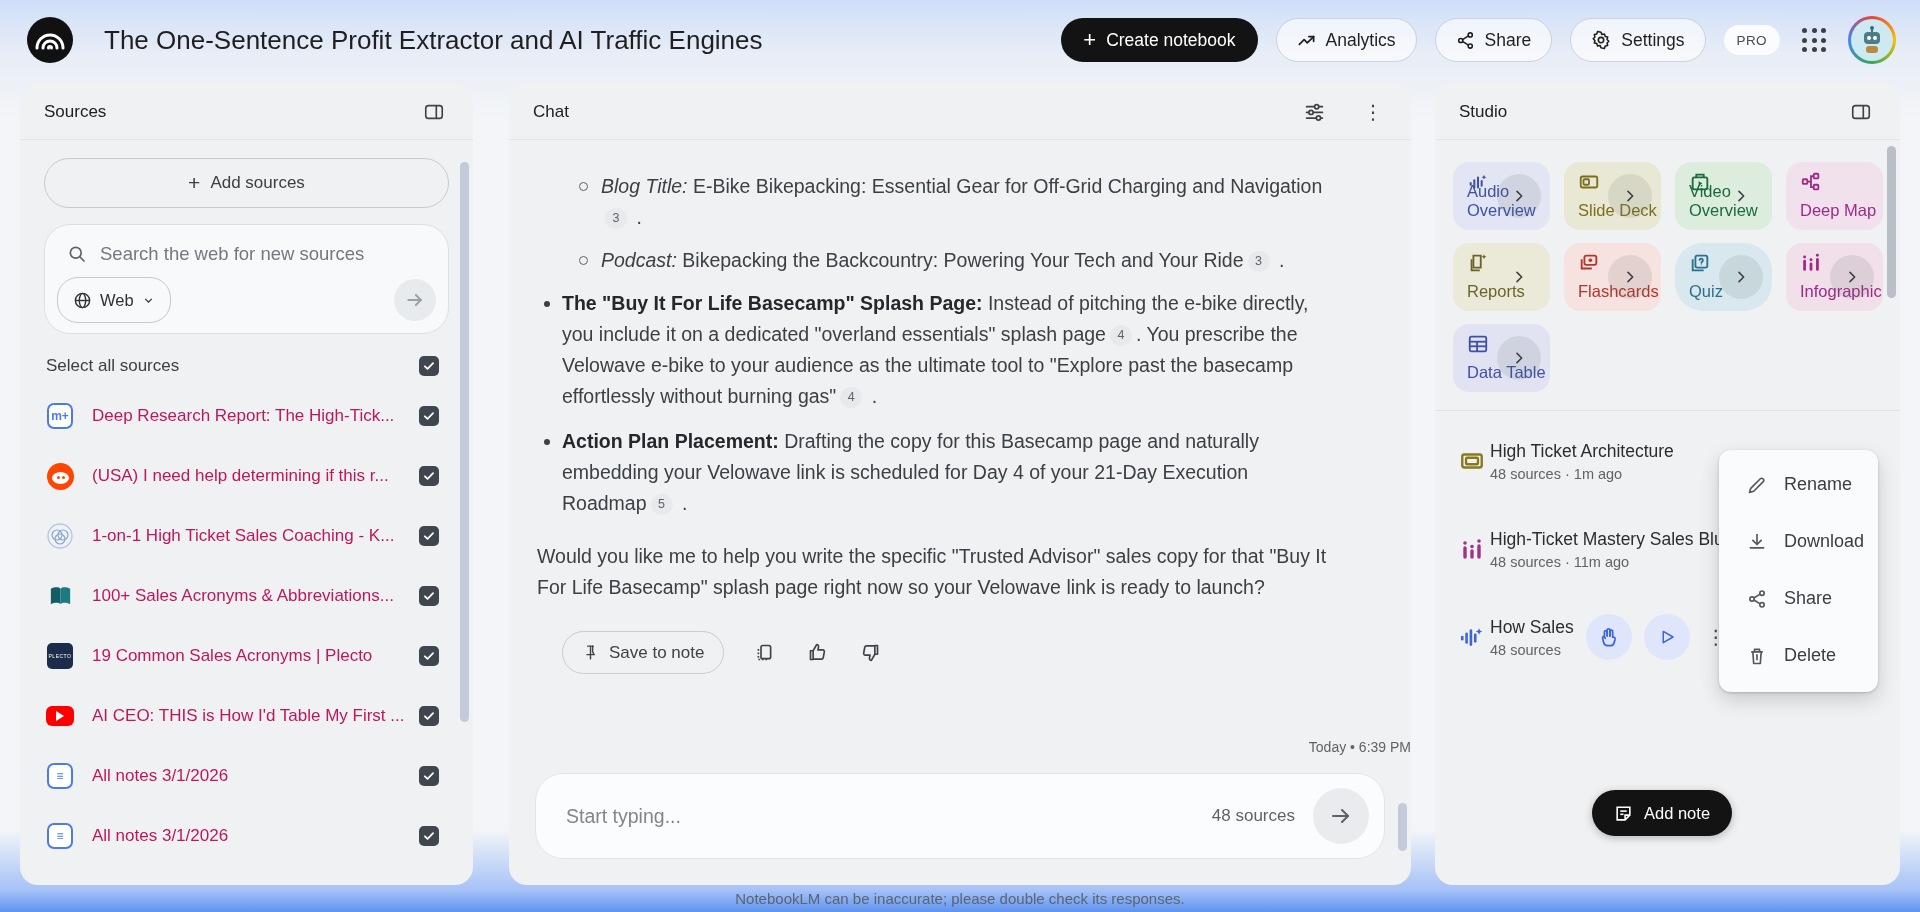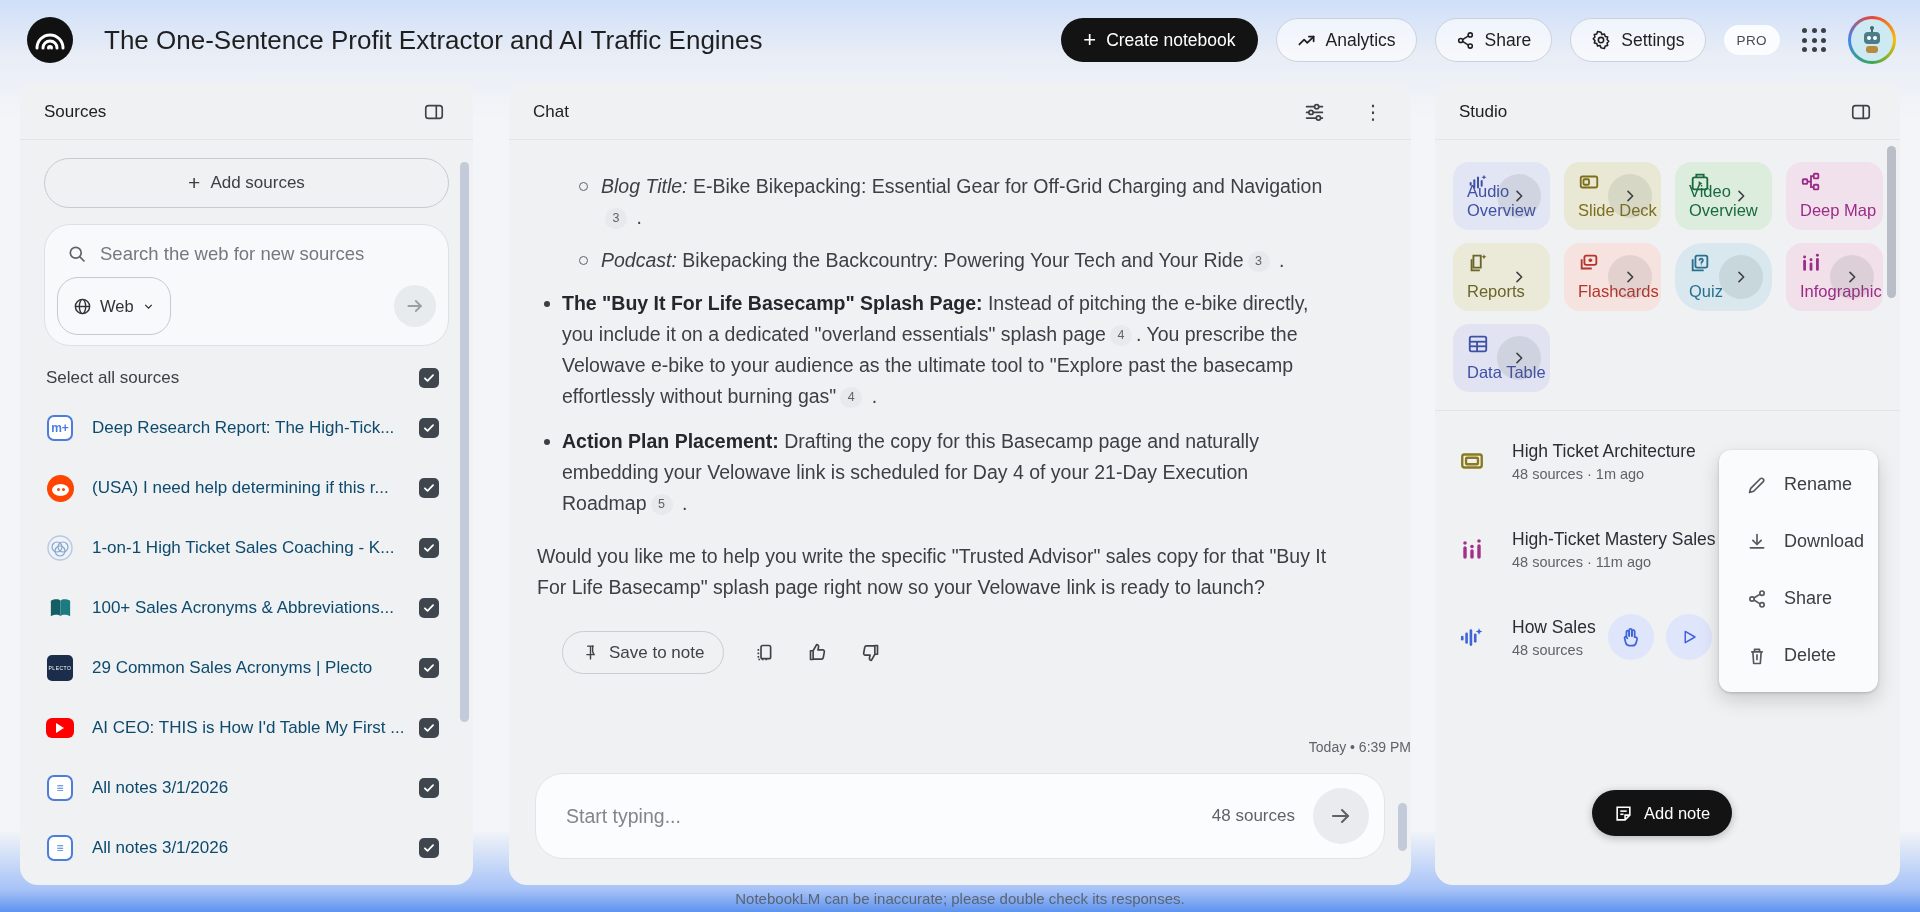--- a/index.html
+++ b/index.html
@@ -39,7 +39,7 @@
   .searchcard { margin:16px 24px 0; border:1px solid #dde0e5; background:#f7f9fb; border-radius:26px; padding:8px 10px 10px; }
   .searchrow { display:flex; align-items:center; gap:13px; padding:10px 8px 12px 12px; color:#74797f; font-size:18.5px; }
   .chiprow { display:flex; align-items:center; gap:10px; padding:0 2px; }
-  .chip { display:flex; align-items:center; gap:8px; height:58px; padding:0 15px; border:1px solid #c6cad0; border-radius:21px; background:transparent; font-size:16.5px; color:#2f3337; font-family:inherit; cursor:pointer; }
+  .chip { display:flex; align-items:center; gap:8px; height:46px; padding:0 15px; border:1px solid #c6cad0; border-radius:21px; background:transparent; font-size:16.5px; color:#2f3337; font-family:inherit; cursor:pointer; }
   .sendmini { margin-left:auto; width:42px; height:42px; border-radius:50%; background:#e8ebee; border:none; display:flex; align-items:center; justify-content:center; cursor:pointer; }
   .selall { display:flex; align-items:center; justify-content:space-between; padding:22px 34px 4px 26px; font-size:17px; color:#3c4043; }
   .srclist { margin-top:6px; }

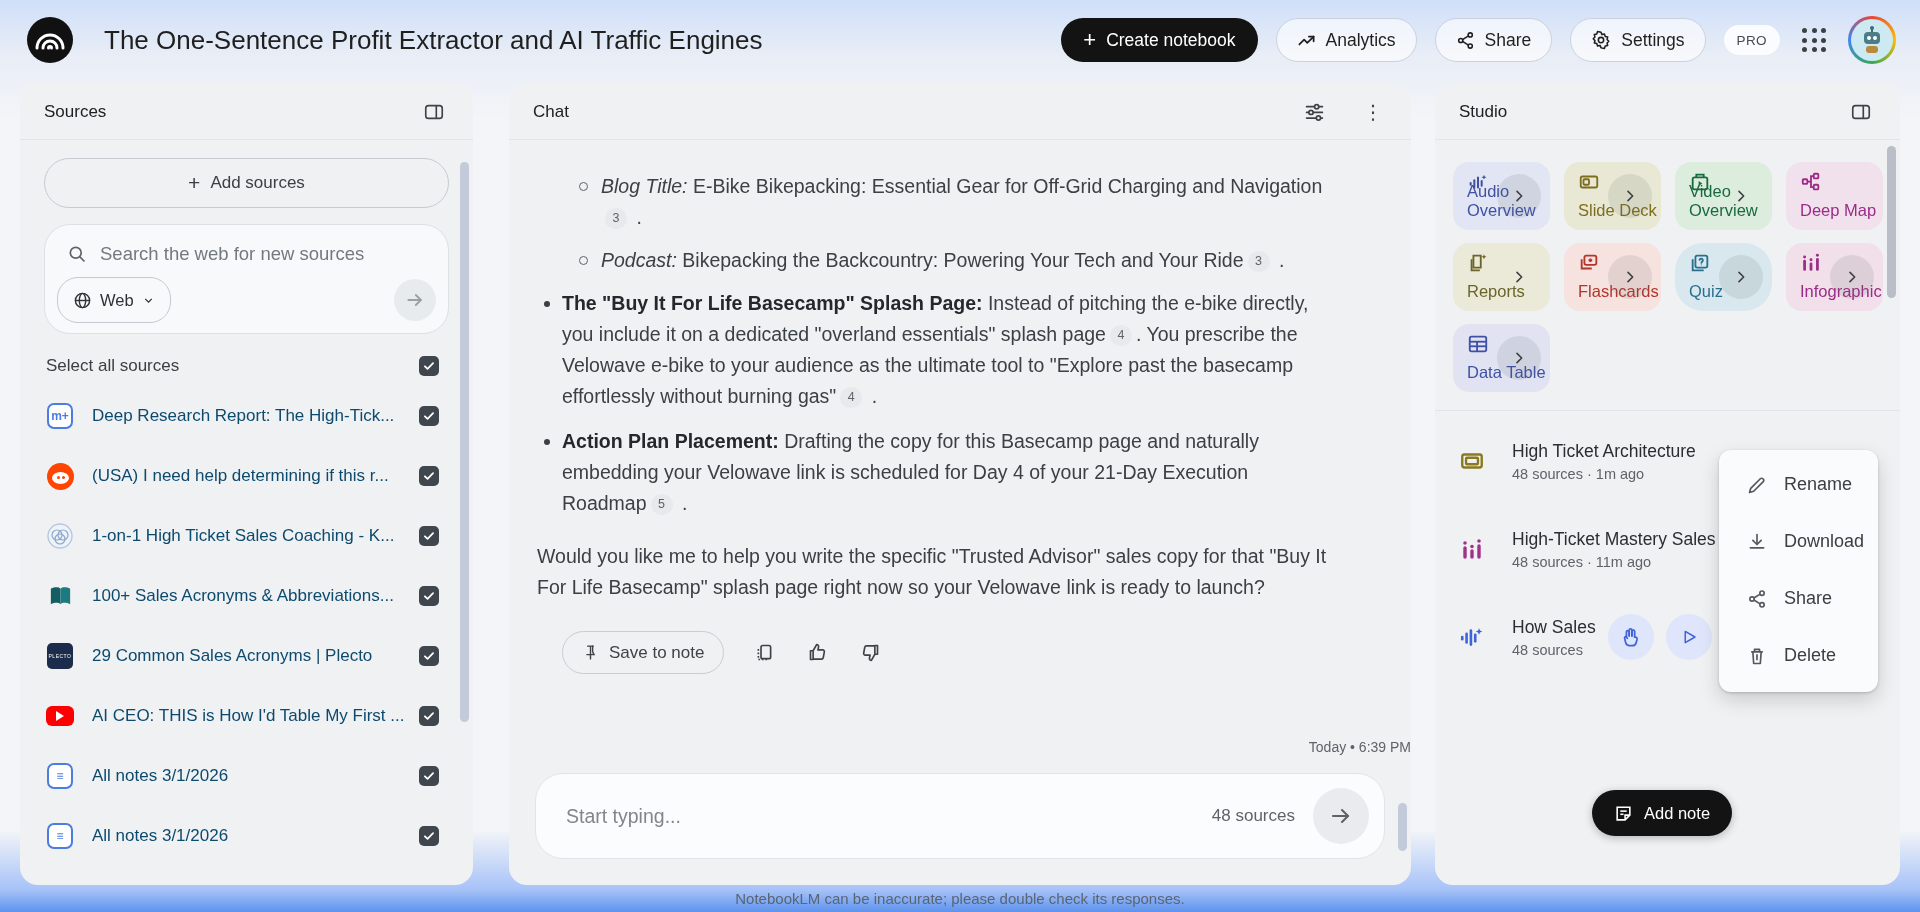--- a/index.html
+++ b/index.html
@@ -44,7 +44,7 @@
   .selall { display:flex; align-items:center; justify-content:space-between; padding:22px 34px 4px 26px; font-size:17px; color:#3c4043; }
   .srclist { margin-top:6px; }
   .srcrow { display:flex; align-items:center; height:60px; padding:0 34px 0 26px; cursor:pointer; }
-  .srcrow .lbl { flex:1; margin:0 14px 0 18px; font-size:17px; color:#0c4a6e; white-space:nowrap; overflow:hidden; }
+  .srcrow .lbl { flex:1; margin:0 14px 0 18px; font-size:17px; color:#be185d; white-space:nowrap; overflow:hidden; }
   .cb { width:20px; height:20px; flex:0 0 auto; border-radius:5px; background:#40464d; display:flex; align-items:center; justify-content:center; cursor:pointer; }
   .sic { width:28px; height:28px; flex:0 0 auto; display:flex; align-items:center; justify-content:center; }
   .ic-doc { width:26px; height:26px; border:2px solid #4c7ce0; border-radius:7px; color:#4c7ce0; font-size:12px; font-weight:700; display:flex; align-items:center; justify-content:center; background:#fff; }

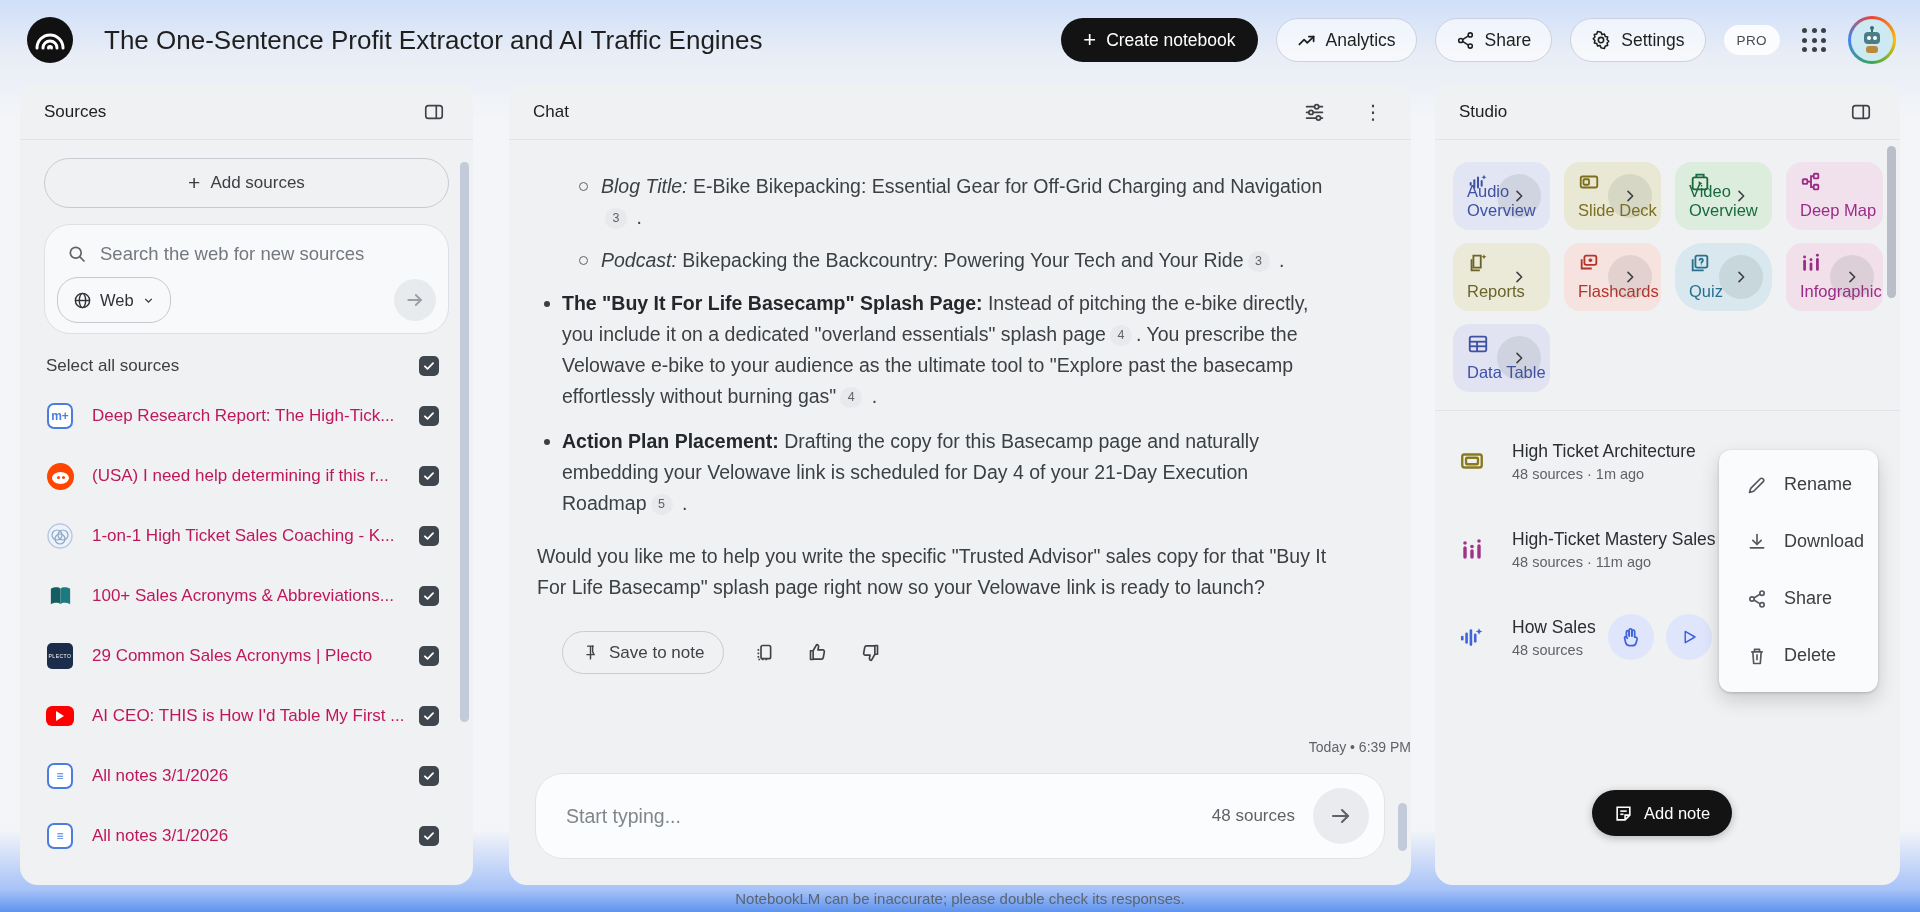--- a/index.html
+++ b/index.html
@@ -95,7 +95,7 @@
   .notes { margin:6px 24px 0 22px; }
   .note { display:flex; align-items:center; height:88px; }
   .note .nic { width:30px; flex:0 0 auto; display:flex; justify-content:center; }
-  .note .txt { margin-left:25px; min-width:0; }
+  .note .txt { margin-left:3px; min-width:0; }
   .note .ttl { font-size:17.5px; font-weight:500; color:#2a2e33; white-space:nowrap; }
   .note .meta { font-size:14.5px; color:#5f6368; margin-top:4px; white-space:nowrap; }
   .dots { margin-left:auto; background:none; border:none; font-size:20px; color:#44474c; cursor:pointer; padding:4px 6px; letter-spacing:0; line-height:1; }

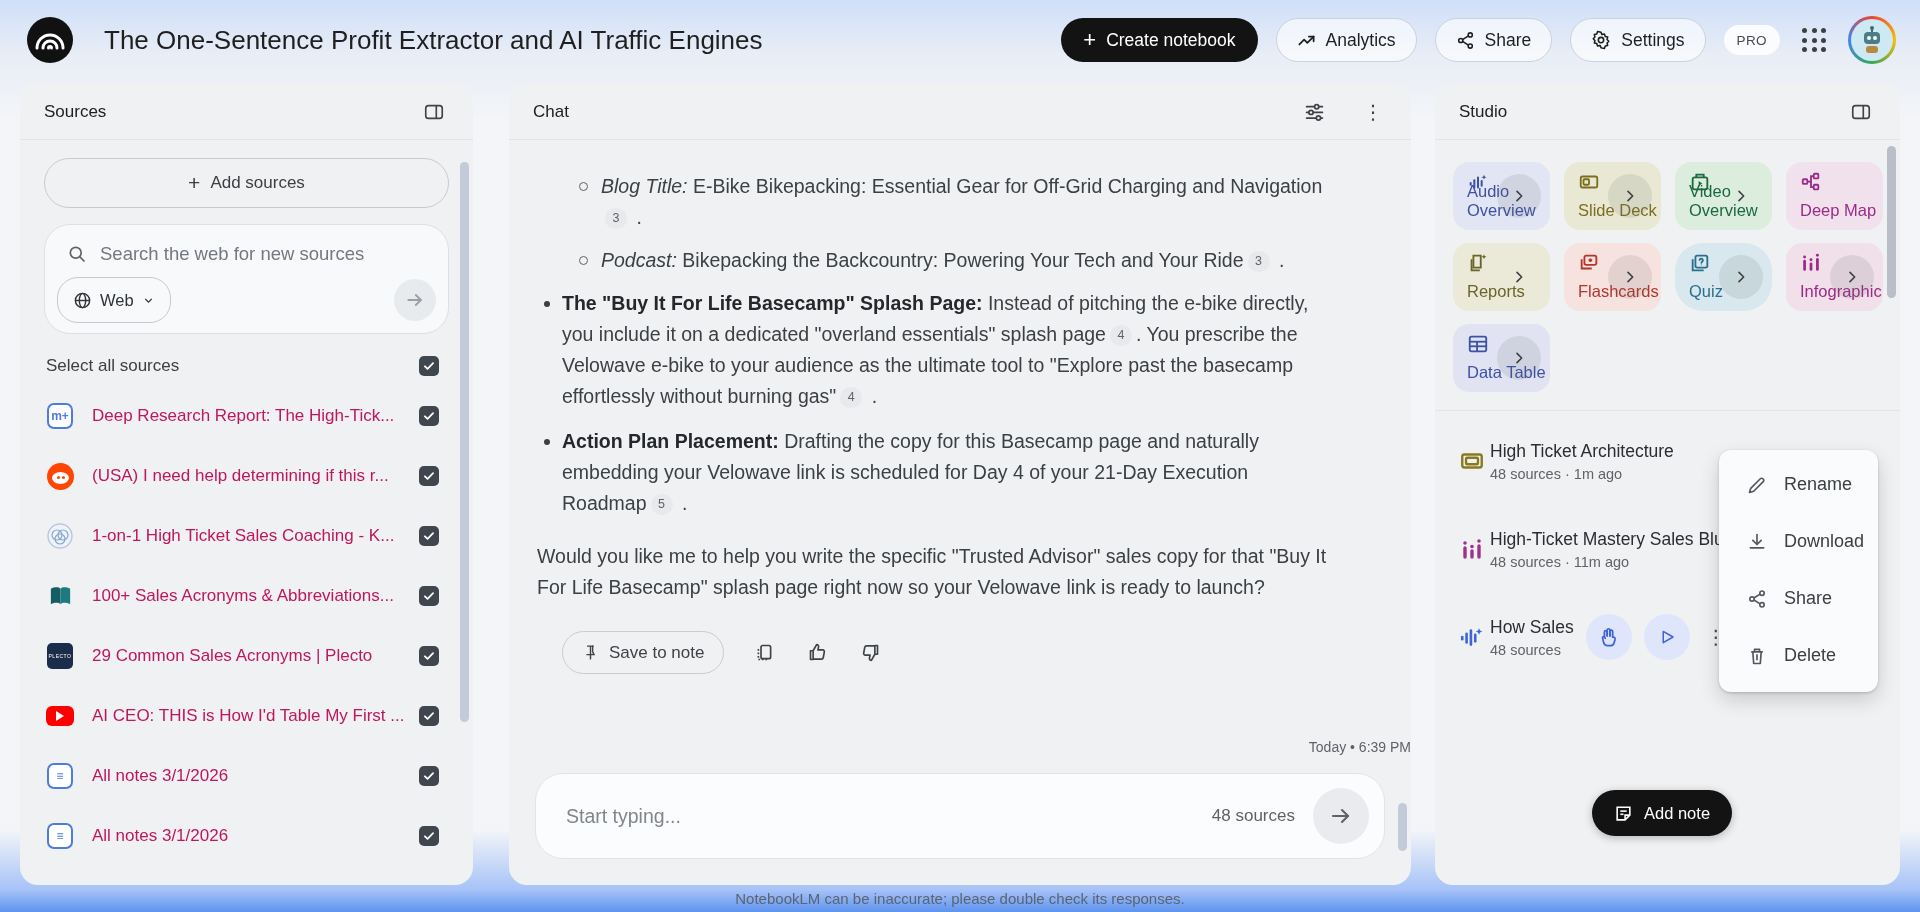--- a/index.html
+++ b/index.html
@@ -296,7 +296,7 @@
       <span class="sic">
           <span class="ic-plecto">PLECTO</span>
         </span>
-      <span class="lbl">29 Common Sales Acronyms | Plecto</span>
+      <span class="lbl">19 Common Sales Acronyms | Plecto</span>
       <span class="cb">
           <svg width="14" height="14" viewBox="0 0 24 24">
             <path d="M5 12.5l4.5 4.5L19 7" stroke="#fff" stroke-width="3" fill="none" stroke-linecap="round" stroke-linejoin="round"></path>

